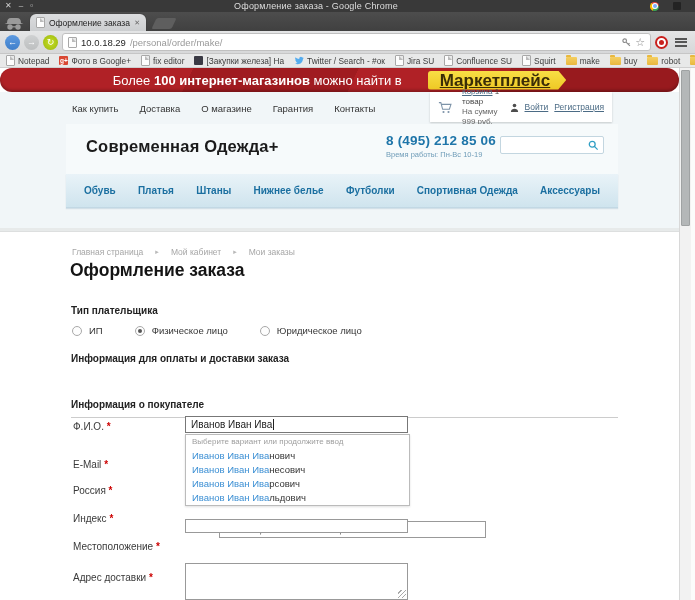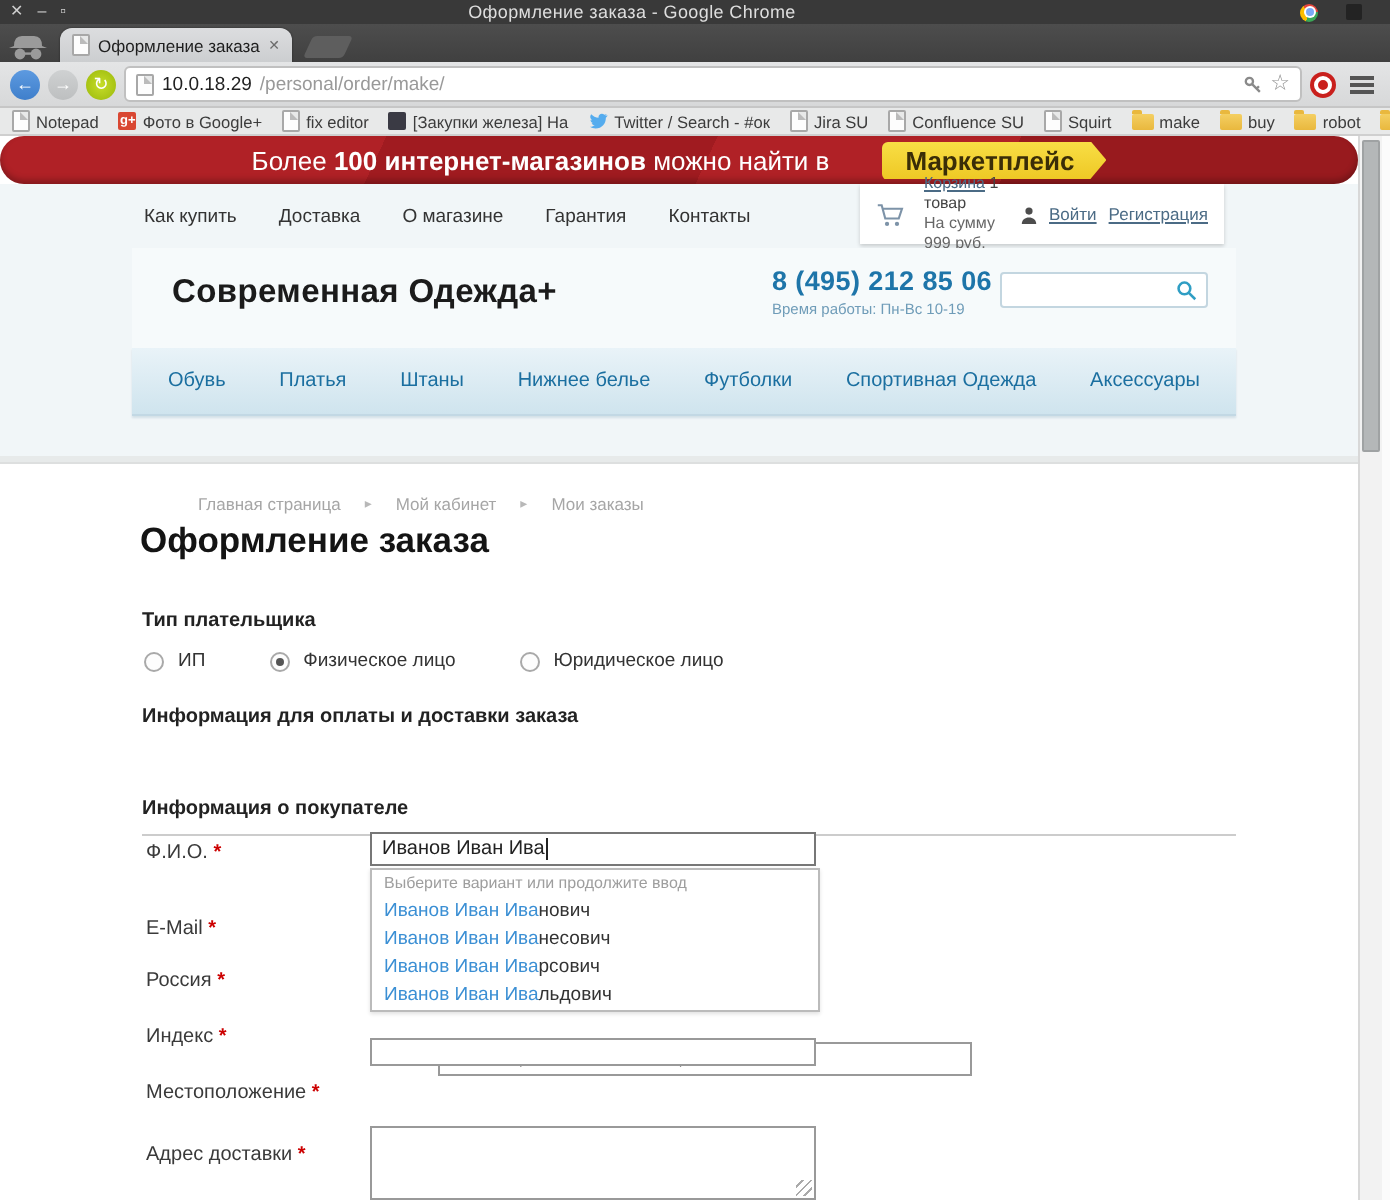--- a/index.html
+++ b/index.html
@@ -64,7 +64,7 @@
   .banner-text b{font-weight:bold;}
   .mp-btn{height:19px;padding:0 16px 0 12px;background:linear-gradient(#f8de45,#eec824);
      clip-path:polygon(0 0,calc(100% - 8px) 0,100% 50%,calc(100% - 8px) 100%,0 100%);
-     border-radius:3px 0 0 3px;color:#3a2d07;font-weight:bold;font-size:13px;line-height:19px;}
+     border-radius:3px 0 0 3px;color:#3a2d07;font-weight:bold;font-size:17px;line-height:19px;text-decoration:underline;}
 
   .pagezone{left:0;top:92px;width:679px;height:136px;background:#f1f6f8;}
 

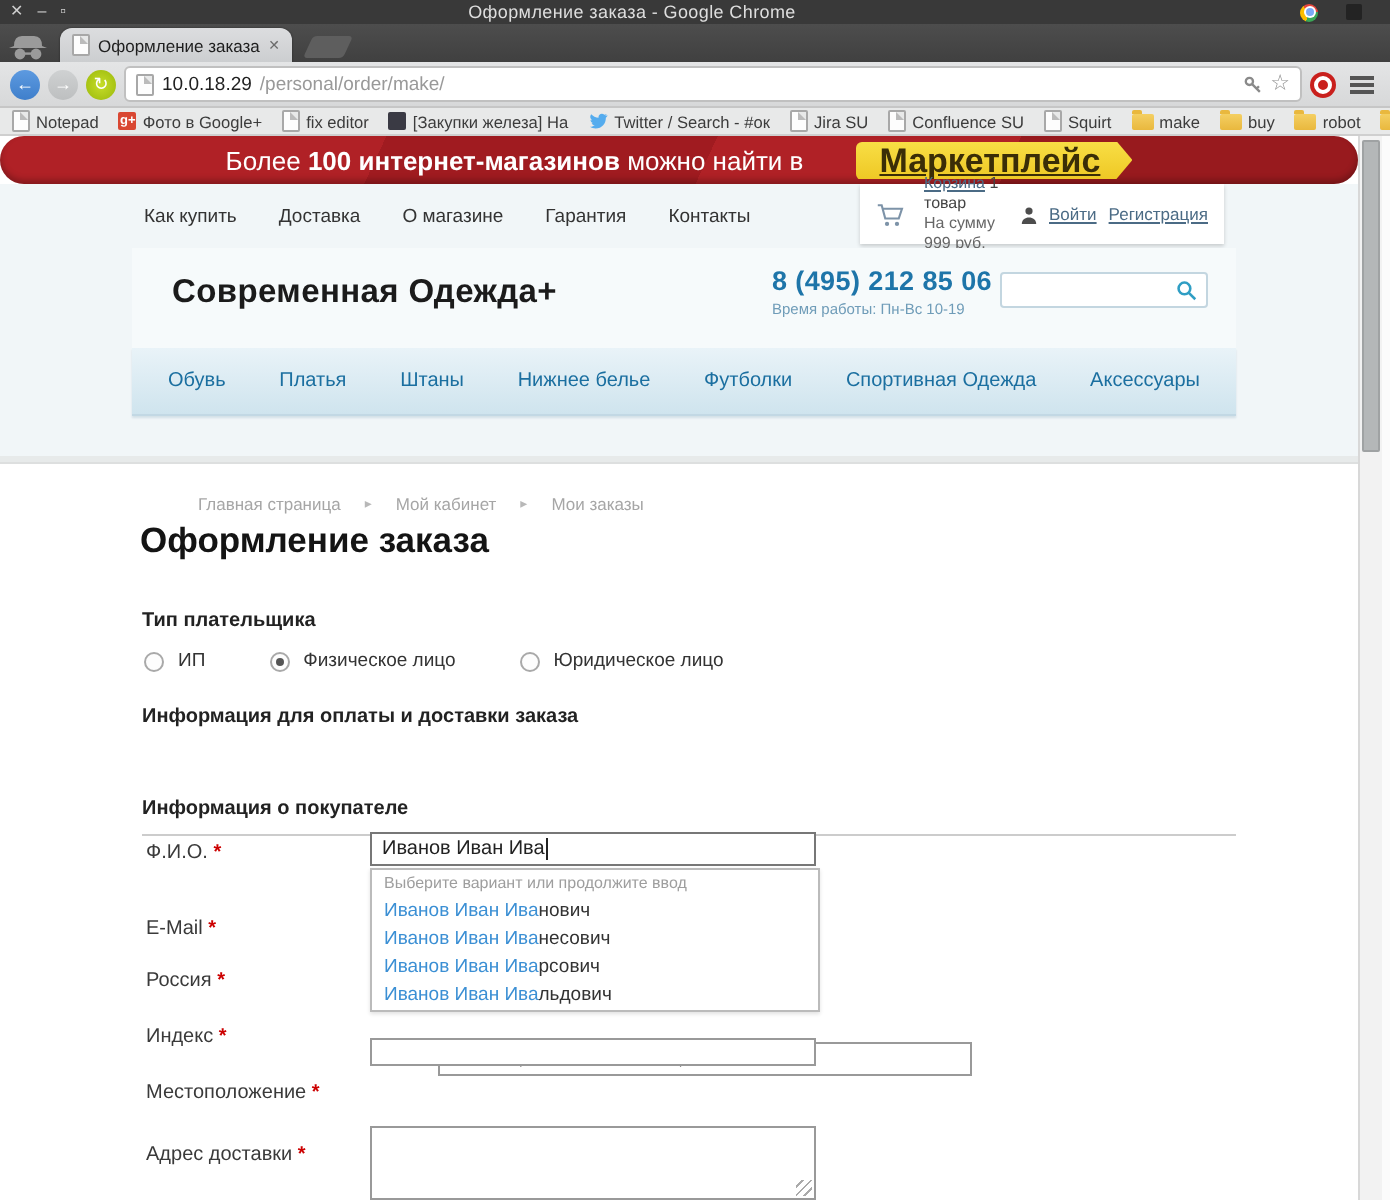--- a/index.html
+++ b/index.html
@@ -92,7 +92,7 @@
   .menuband{left:66px;top:174px;width:552px;height:34px;background:linear-gradient(#e9f3f8,#cfe4ee);
             border-bottom:1px solid #c2d8e4;box-shadow:0 1px 1px rgba(120,160,185,.25);
             display:flex;align-items:center;justify-content:space-between;padding:0 18px;box-sizing:border-box;}
-  .menuband a{font-size:10px;font-weight:normal;color:#1b6fa0;white-space:nowrap;}
+  .menuband a{font-size:10px;font-weight:bold;color:#1b6fa0;white-space:nowrap;}
 
   .divider{left:0;top:228px;width:695px;height:4px;background:#e7eaea;border-bottom:1px solid #dddfdf;box-sizing:border-box;}
 

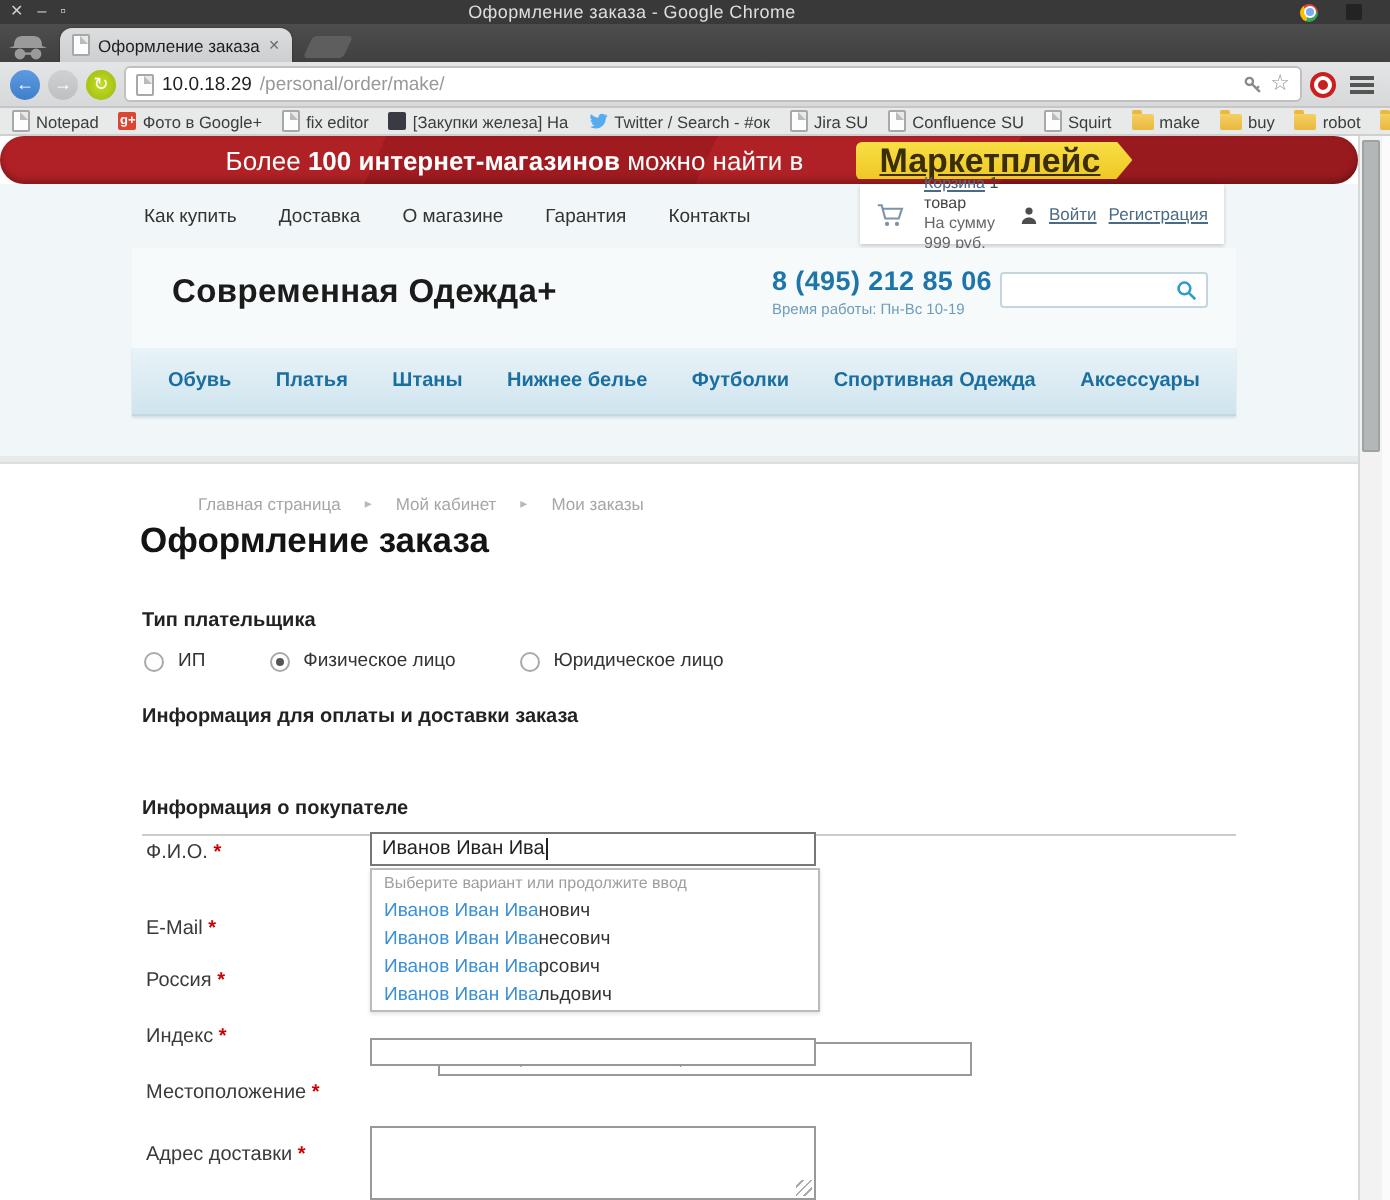--- a/index.html
+++ b/index.html
@@ -96,7 +96,7 @@
 
   .divider{left:0;top:228px;width:695px;height:4px;background:#e7eaea;border-bottom:1px solid #dddfdf;box-sizing:border-box;}
 
-  .crumbs{left:72px;top:247px;display:flex;gap:12px;align-items:center;font-size:8.5px;color:#a6a6a6;margin-left:27px;}
+  .crumbs{left:72px;top:247px;display:flex;gap:12px;align-items:center;font-size:8.5px;color:#a6a6a6;}
   .crumb-sep{color:#b8b8b8;font-size:7px;}
   .h1{left:70px;top:260px;font-size:17.5px;font-weight:bold;color:#141414;}
 

